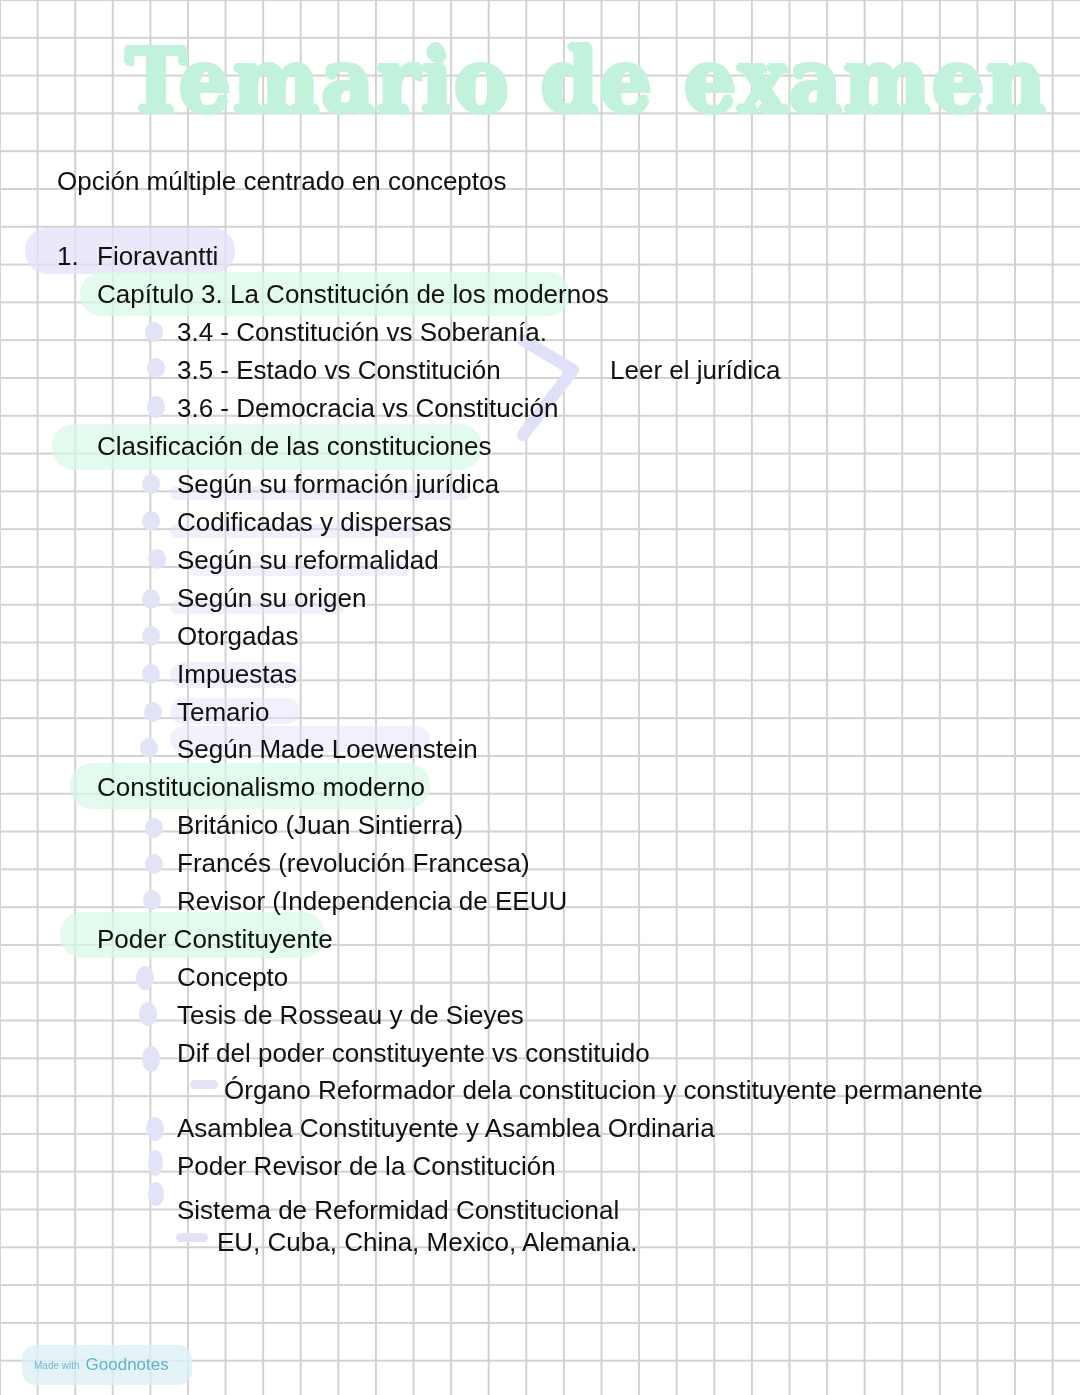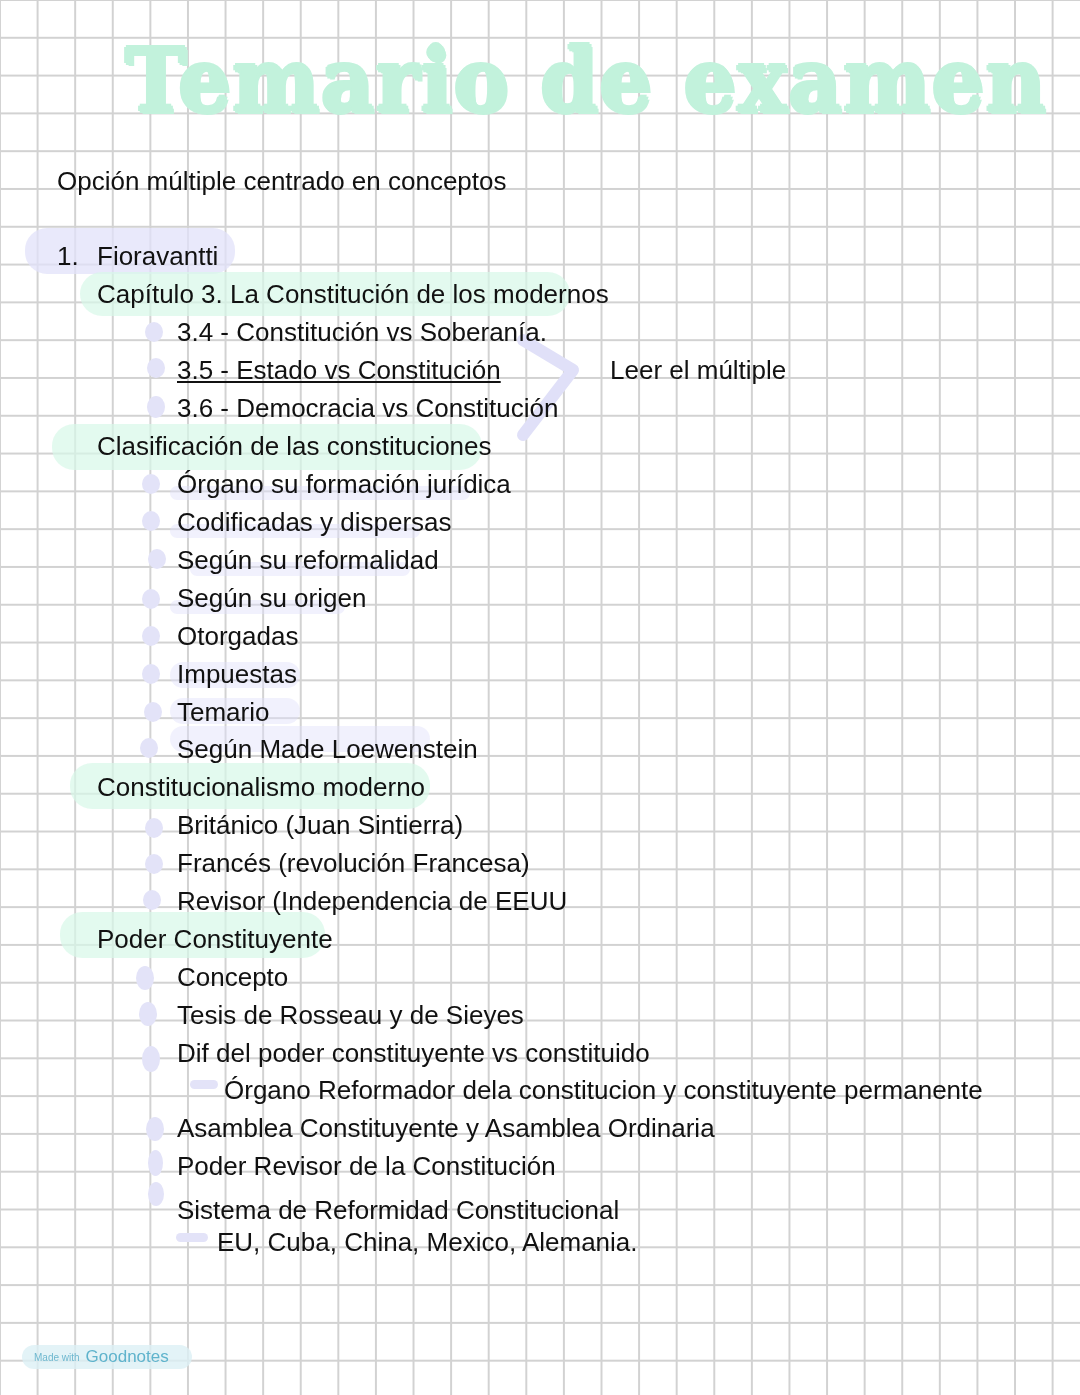--- a/index.html
+++ b/index.html
@@ -72,7 +72,7 @@
   <span class="txt">3.4 - Constitución vs Soberanía.</span>
 </div>
 <div class="bullet" style="left:147px; top:358px;"></div>
-<div class="line" style="left:177px; top:355px;text-decoration:underline;">
+<div class="line" style="left:177px; top:355px;">
   <span class="txt">3.5 - Estado vs Constitución</span>
 </div>
 <div class="bullet" style="left:147px; top:396px; height:22px;"></div>

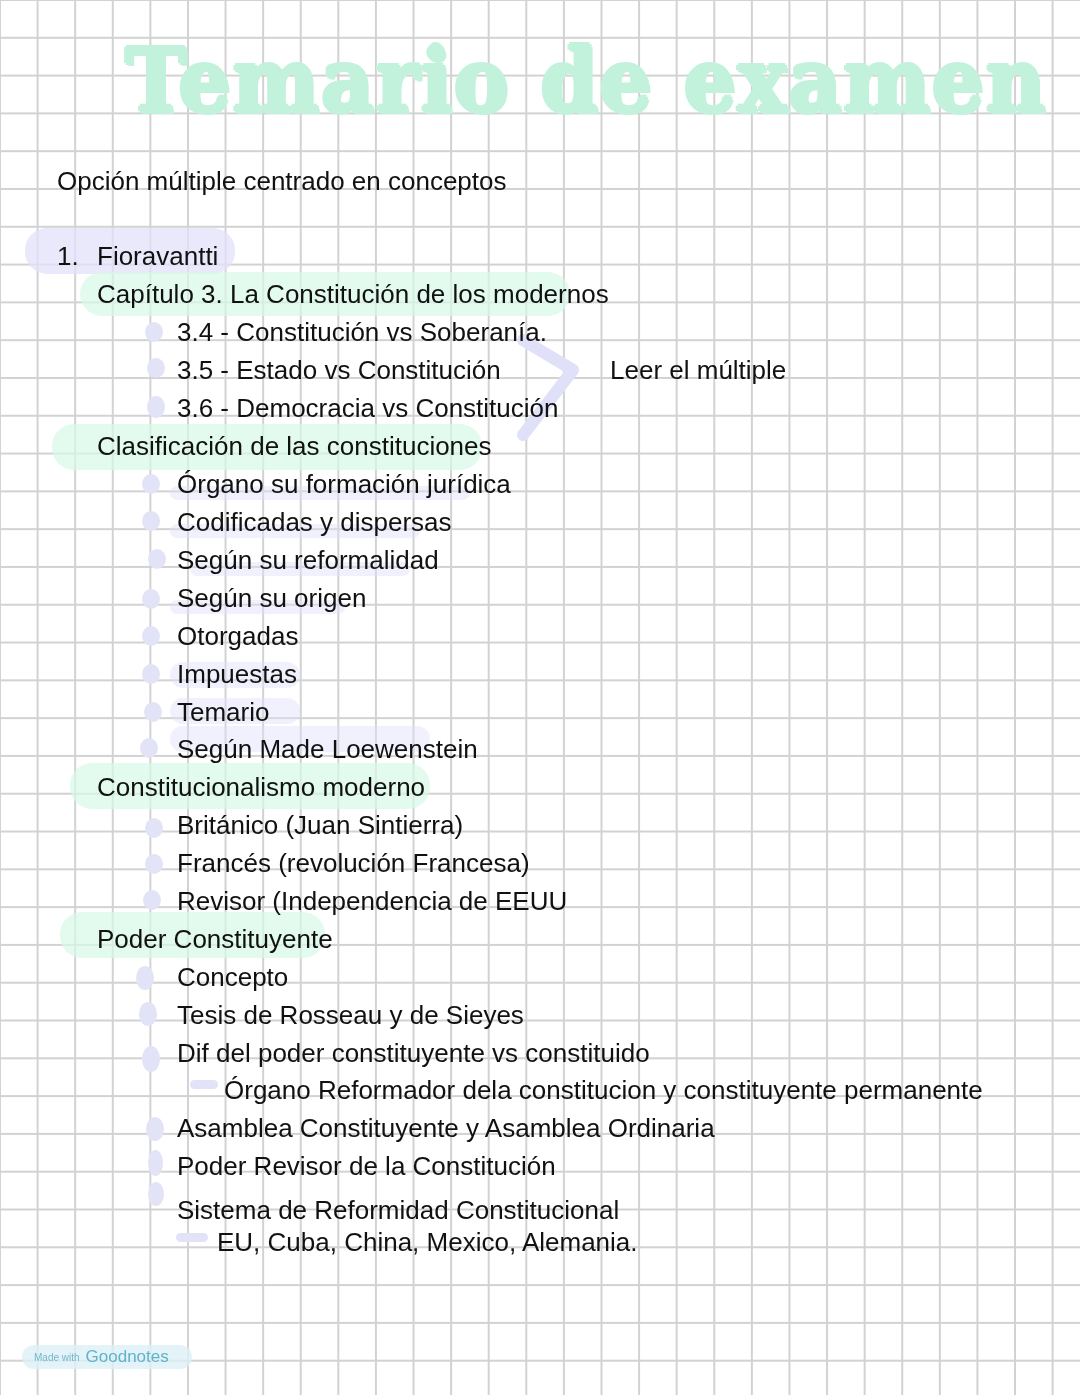--- a/index.html
+++ b/index.html
@@ -84,7 +84,7 @@
   <path d="M18 10 L68 40 L18 105" fill="none" stroke="#e0e0f8" stroke-width="12" stroke-linecap="round" stroke-linejoin="round"></path>
 </svg>
 <div class="line" style="left:610px; top:355px;">
-  <span class="txt">Leer el múltiple</span>
+  <span class="txt">Leer el jurídica</span>
 </div>
 
 <div class="hl mint" style="left:52px; top:424px; width:430px; height:46px;"></div>

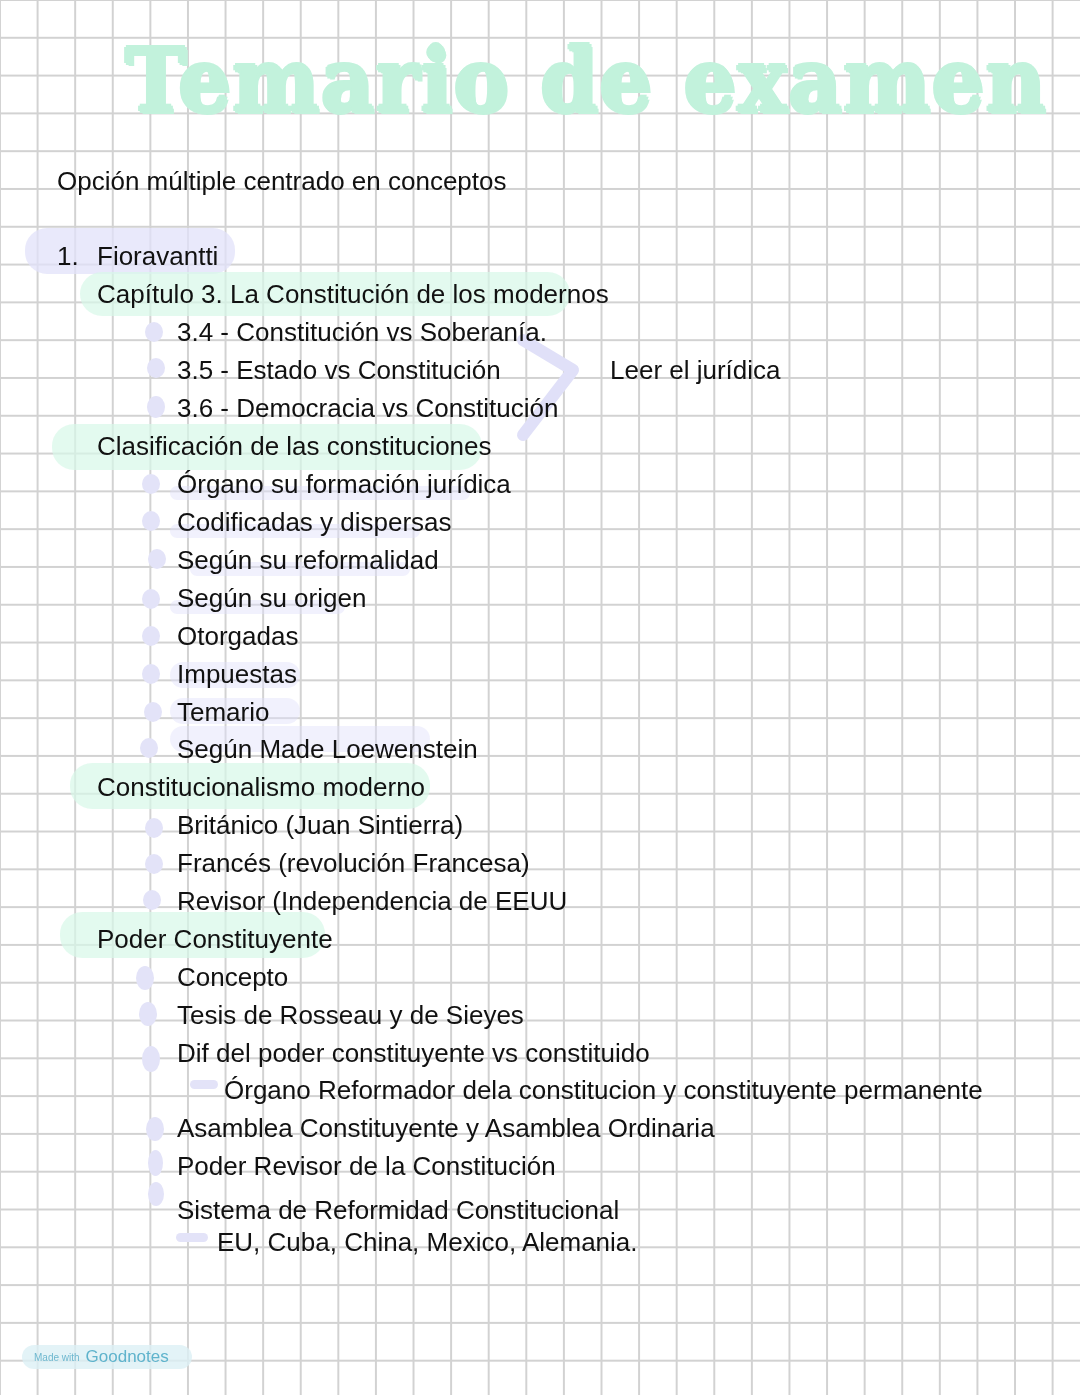--- a/index.html
+++ b/index.html
@@ -94,7 +94,7 @@
 
 <div class="bullet" style="left:142px; top:474px;"></div>
 <div class="hl lav" style="left:170px; top:486px; width:300px; height:14px; opacity:0.6;"></div>
-<div class="line" style="left:177px; top:469px;"><span class="txt">Órgano su formación jurídica</span></div>
+<div class="line" style="left:177px; top:469px;"><span class="txt">Según su formación jurídica</span></div>
 
 <div class="bullet" style="left:142px; top:511px;"></div>
 <div class="hl lav" style="left:170px; top:524px; width:250px; height:14px; opacity:0.6;"></div>

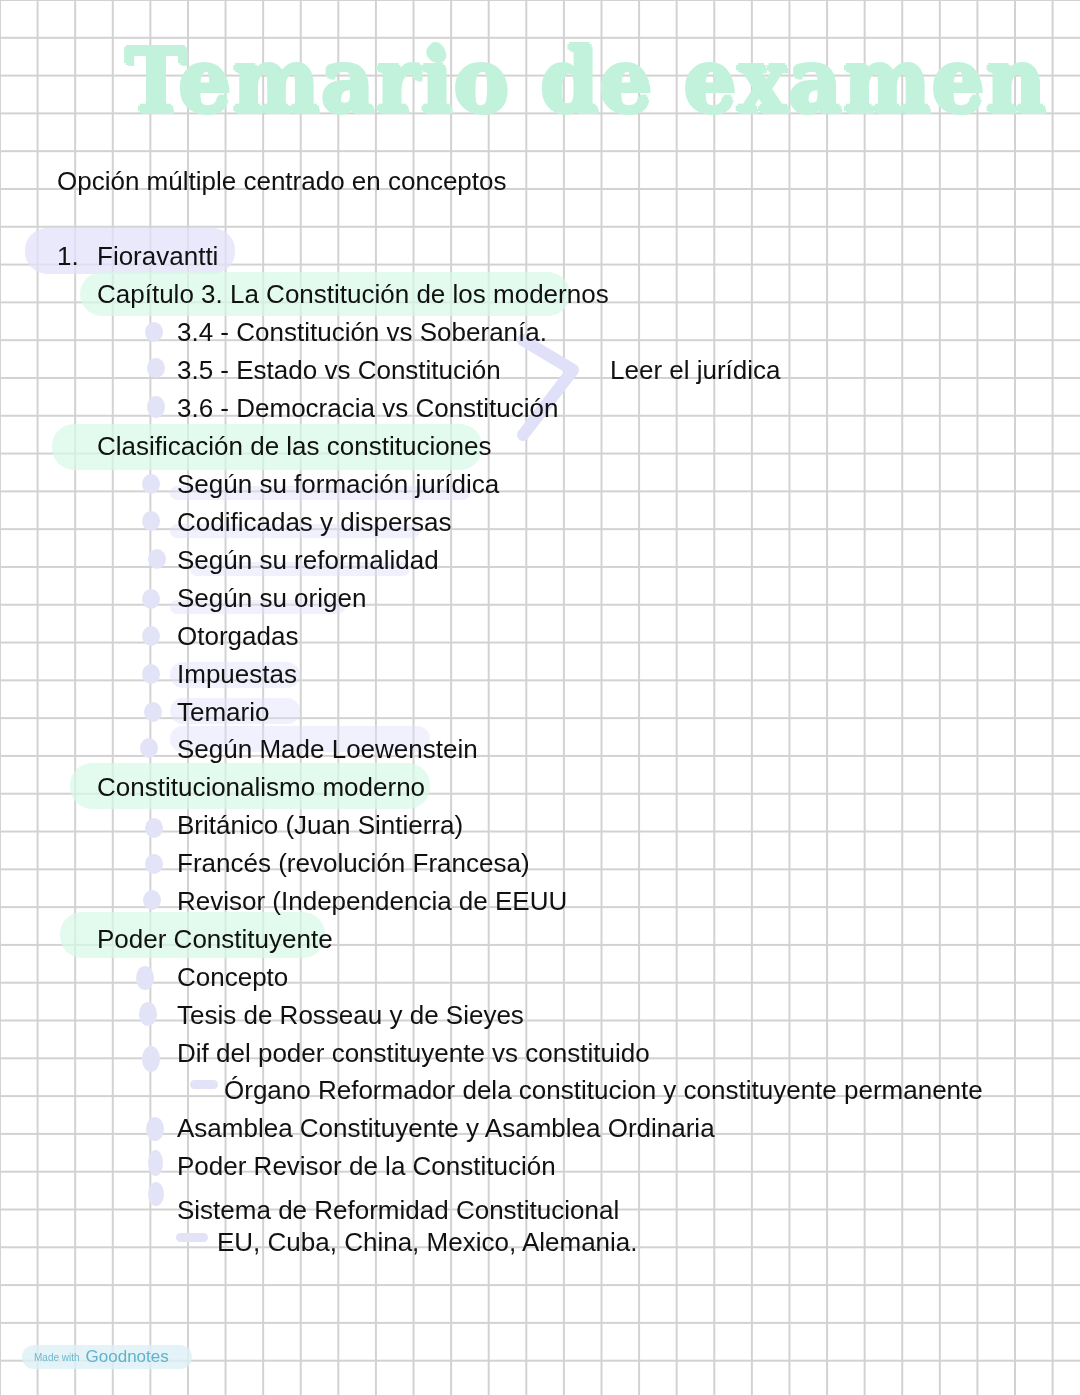--- a/index.html
+++ b/index.html
@@ -41,7 +41,7 @@
   .txt { position: relative; z-index: 1; }
   .brace { position: absolute; left: 505px; top: 330px; z-index: 0; }
   .footer {
-    position: absolute; left: 22px; top: 1345px; width: 170px; height: 24px;
+    position: absolute; left: 22px; top: 1345px; width: 170px; height: 40px;
     border-radius: 14px; background: rgba(220,240,245,0.8);
     display: flex; align-items: center; gap: 6px; padding-left: 12px; box-sizing: border-box;
   }

